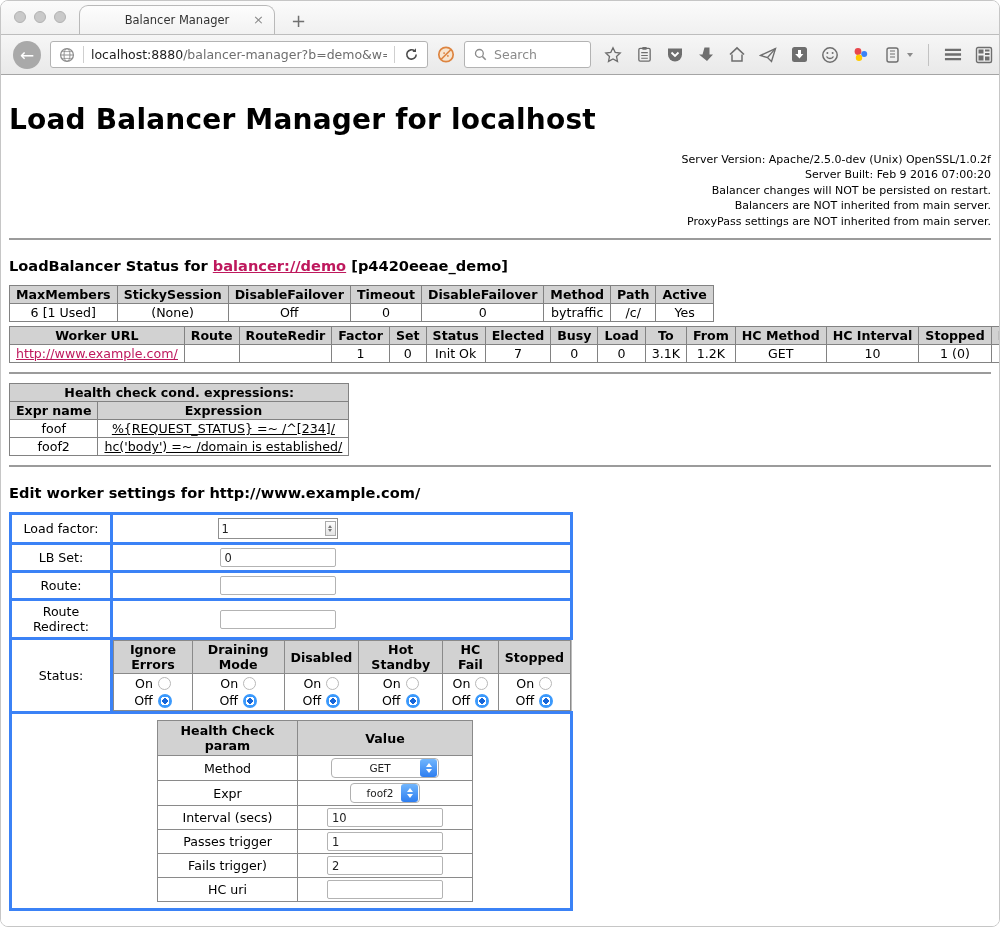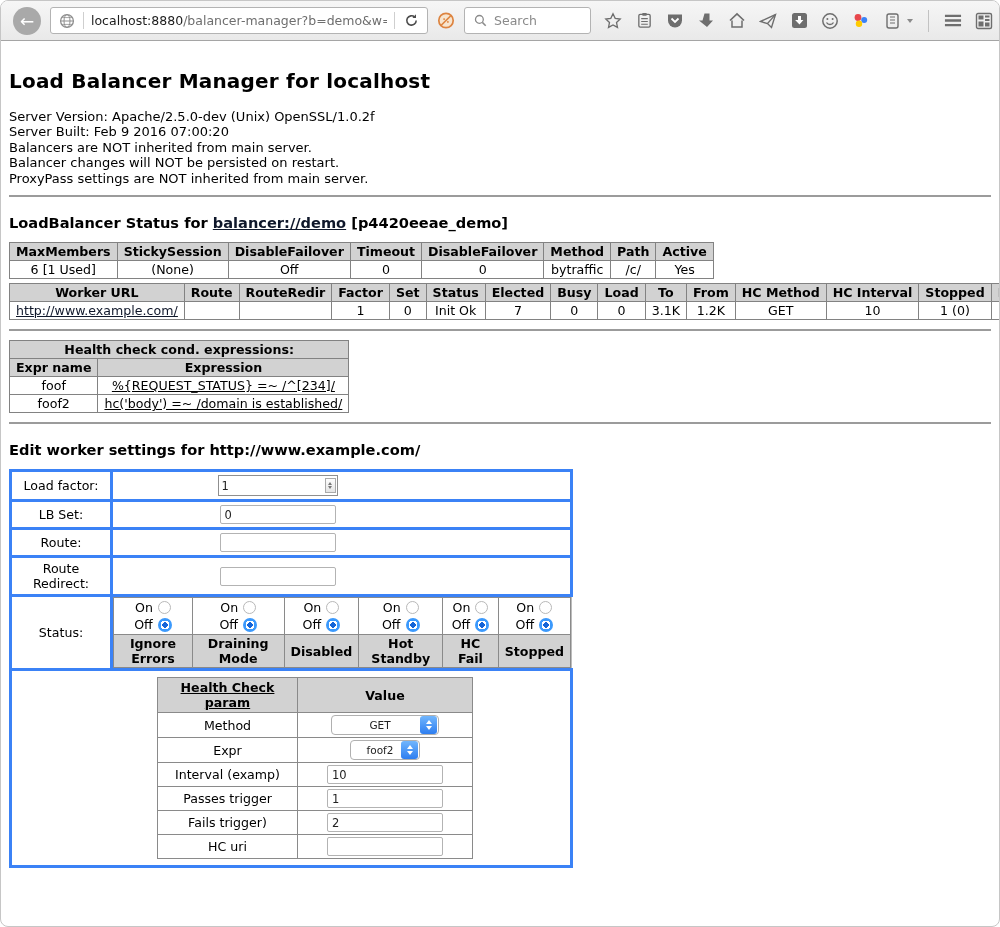--- a/index.html
+++ b/index.html
@@ -117,6 +117,18 @@
 
 <div class="window">
 
+  <div class="tabstrip">
+    <div class="traffic">
+      <span class="light"></span>
+      <span class="light"></span>
+      <span class="light"></span>
+    </div>
+    <div class="tab">
+      <span class="tab-title">Balancer Manager</span>
+      <span class="tab-close">×</span>
+    </div>
+    <span class="new-tab">+</span>
+  </div>
 
   <div class="navbar">
     <div class="back-btn">

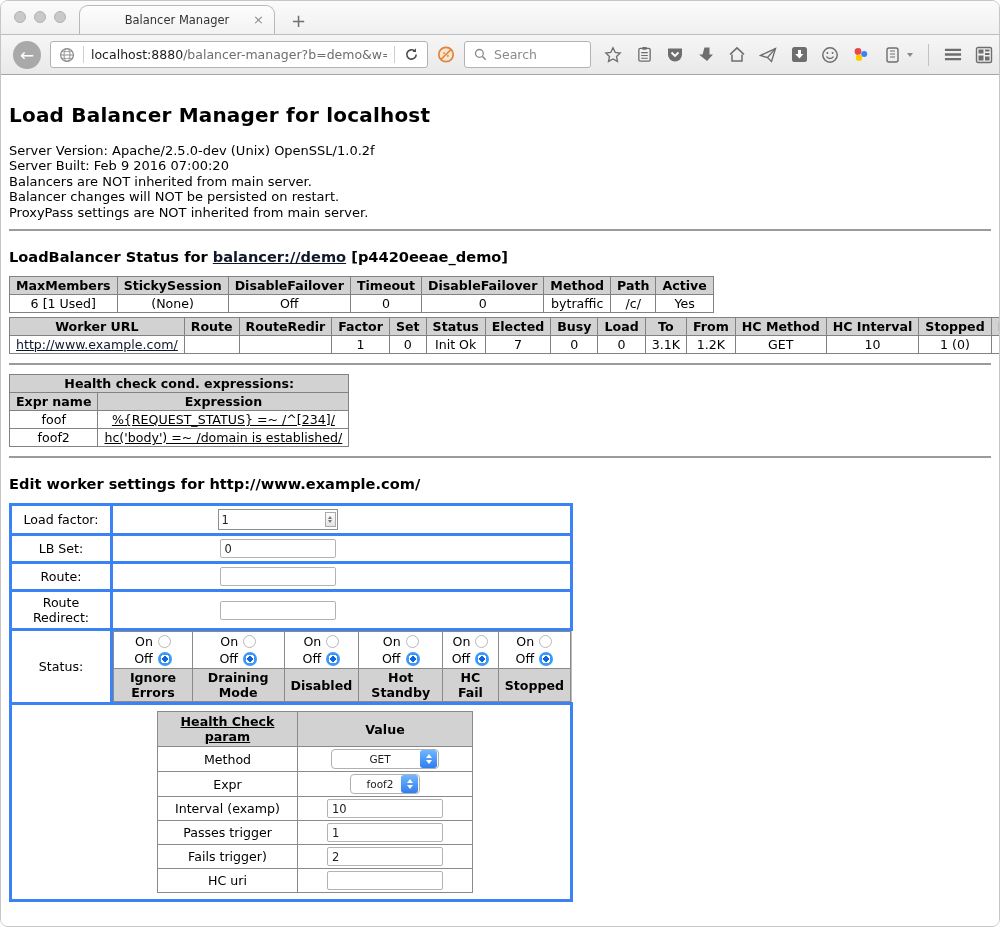--- a/index.html
+++ b/index.html
@@ -46,7 +46,7 @@
   
   .content { padding:14px 8px 0 8px; background:#fff; height:852px; overflow:hidden;
              font-size:13px; color:#000; }
-  h1.pgtitle { font-size:20px; font-weight:bold; margin:14px 0 16px 0; letter-spacing:0.2px; }
+  h1.pgtitle { font-size:28px; font-weight:bold; margin:14px 0 16px 0; letter-spacing:0.2px; }
   .info-lines div { line-height:15.4px; font-size:13px; }
   hr.sep { border:none; border-top:2px solid #9b9b9b; margin:9px 0; }
   h3.sect { font-size:14.6px; font-weight:bold; margin:17px 0 11px 0; }

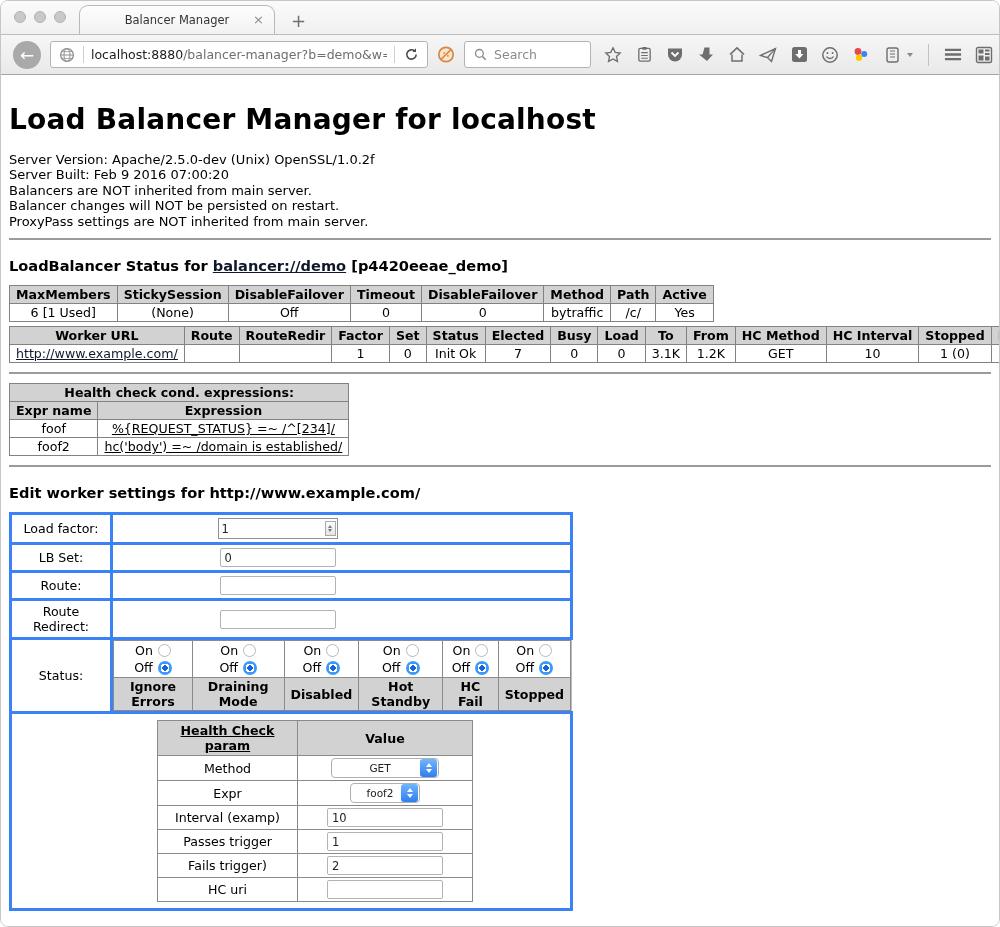--- a/index.html
+++ b/index.html
@@ -47,7 +47,7 @@
   .content { padding:14px 8px 0 8px; background:#fff; height:852px; overflow:hidden;
              font-size:13px; color:#000; }
   h1.pgtitle { font-size:28px; font-weight:bold; margin:14px 0 16px 0; letter-spacing:0.2px; }
-  .info-lines div { line-height:15.4px; font-size:13px; }
+  .info-lines div { line-height:15.4px; font-size:11px;text-align:right; }
   hr.sep { border:none; border-top:2px solid #9b9b9b; margin:9px 0; }
   h3.sect { font-size:14.6px; font-weight:bold; margin:17px 0 11px 0; }
   a.plink { color:#0f172a; text-decoration:underline; }

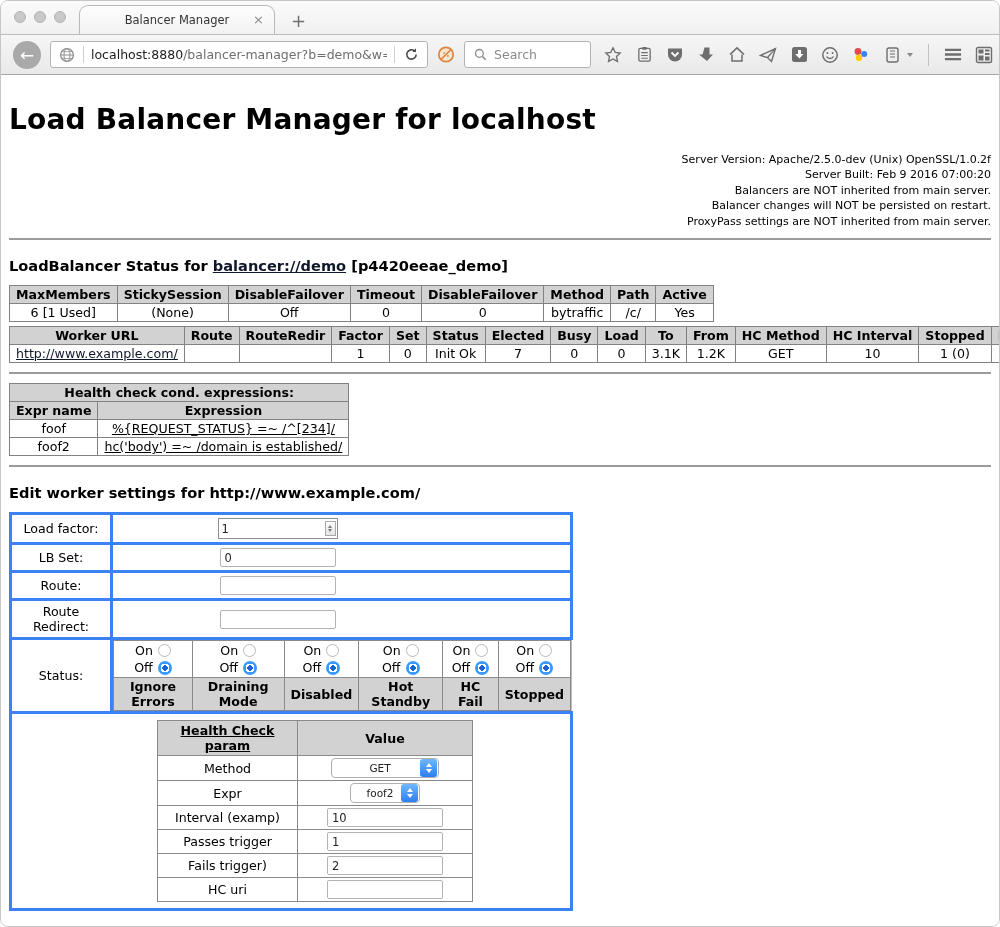--- a/index.html
+++ b/index.html
@@ -271,8 +271,8 @@
     <div class="info-lines">
       <div>Server Version: Apache/2.5.0-dev (Unix) OpenSSL/1.0.2f</div>
       <div>Server Built: Feb 9 2016 07:00:20</div>
+      <div>Balancer changes will NOT be persisted on restart.</div>
       <div>Balancers are NOT inherited from main server.</div>
-      <div>Balancer changes will NOT be persisted on restart.</div>
       <div>ProxyPass settings are NOT inherited from main server.</div>
     </div>
 

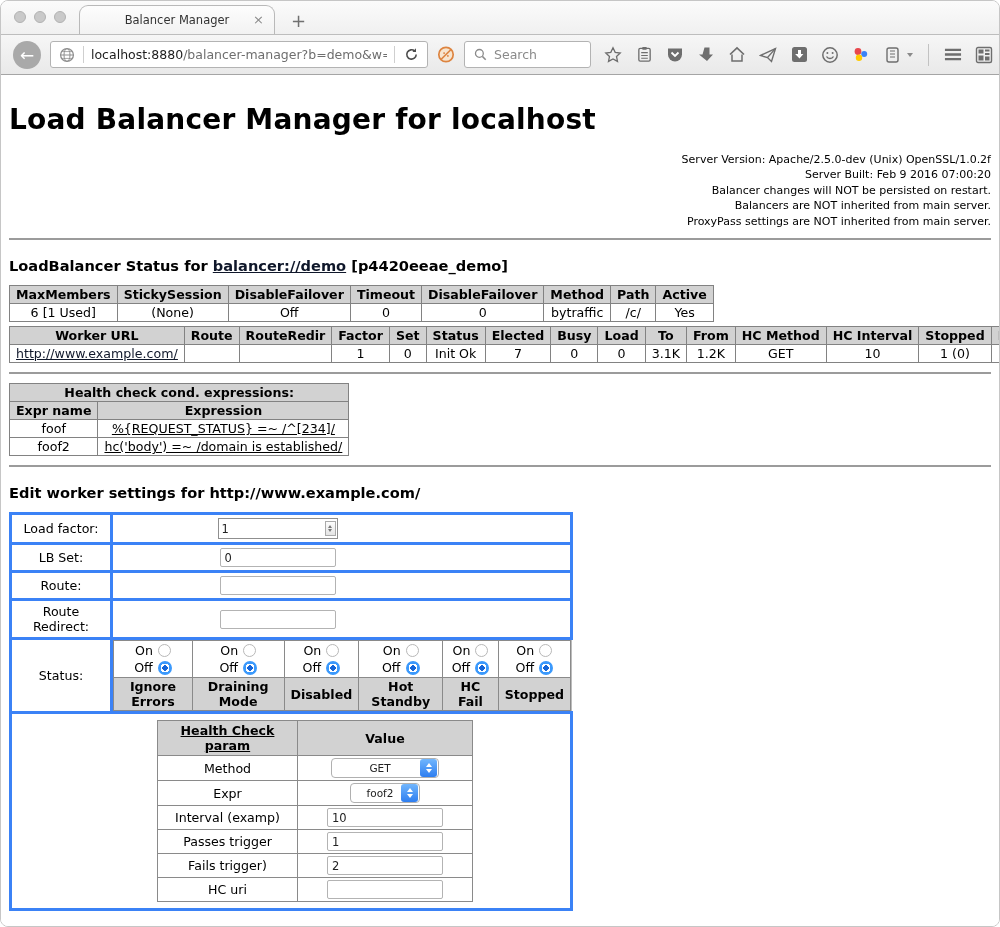--- a/index.html
+++ b/index.html
@@ -50,7 +50,7 @@
   .info-lines div { line-height:15.4px; font-size:11px;text-align:right; }
   hr.sep { border:none; border-top:2px solid #9b9b9b; margin:9px 0; }
   h3.sect { font-size:14.6px; font-weight:bold; margin:17px 0 11px 0; }
-  a.plink { color:#0f172a; text-decoration:underline; }
+  a.plink { color:#be185d; text-decoration:underline; }
 
   table.dt { border-collapse:collapse; font-size:12.6px; margin:4px 0 1px 0; }
   table.dt th, table.dt td { border:1px solid #828282; padding:1px 6px; text-align:center; white-space:nowrap; }

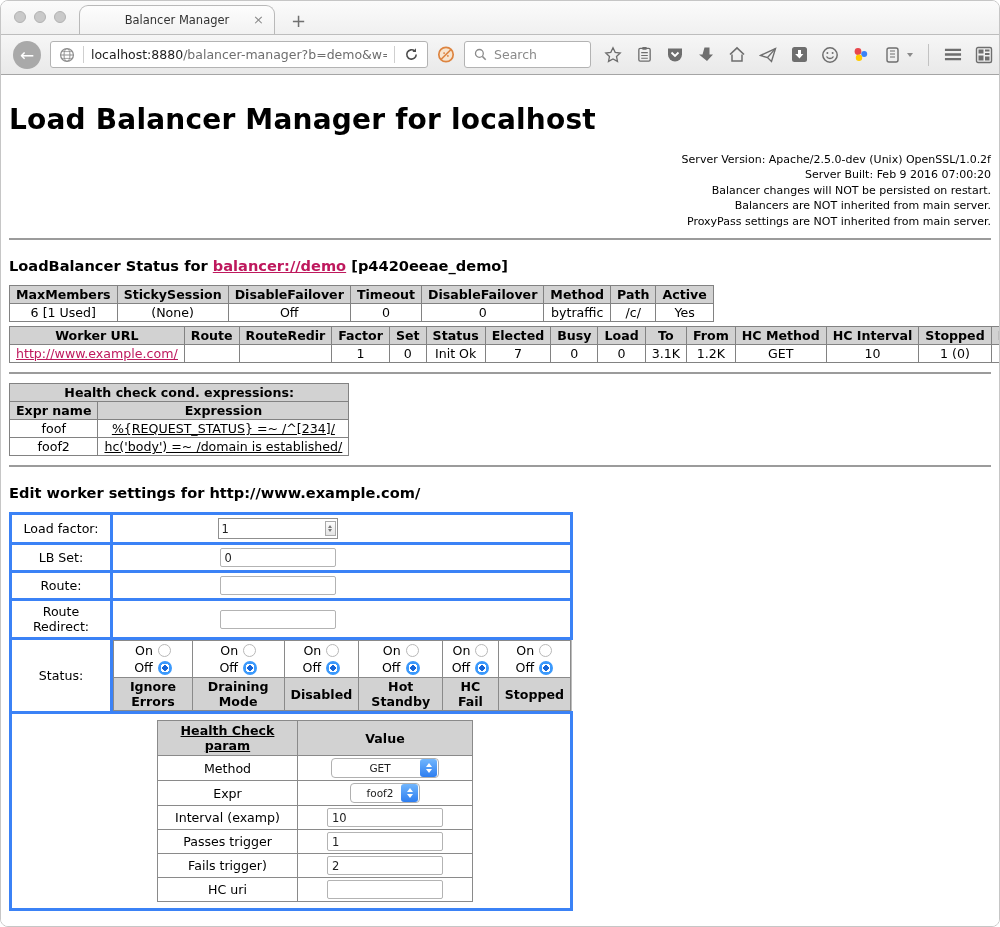--- a/index.html
+++ b/index.html
@@ -404,74 +404,74 @@
             <table class="status-tbl">
               <tbody>
                 <tr>
-                  <td>
-                    <div class="rline">
-                        <span>On</span>
-                        <span class="radio"></span>
-                      </div>
-                    <div class="rline">
-                        <span>Off</span>
-                        <span class="radio checked"></span>
-                      </div>
-                  </td>
-                  <td>
-                    <div class="rline">
-                        <span>On</span>
-                        <span class="radio"></span>
-                      </div>
-                    <div class="rline">
-                        <span>Off</span>
-                        <span class="radio checked"></span>
-                      </div>
-                  </td>
-                  <td>
-                    <div class="rline">
-                        <span>On</span>
-                        <span class="radio"></span>
-                      </div>
-                    <div class="rline">
-                        <span>Off</span>
-                        <span class="radio checked"></span>
-                      </div>
-                  </td>
-                  <td>
-                    <div class="rline">
-                        <span>On</span>
-                        <span class="radio"></span>
-                      </div>
-                    <div class="rline">
-                        <span>Off</span>
-                        <span class="radio checked"></span>
-                      </div>
-                  </td>
-                  <td>
-                    <div class="rline">
-                        <span>On</span>
-                        <span class="radio"></span>
-                      </div>
-                    <div class="rline">
-                        <span>Off</span>
-                        <span class="radio checked"></span>
-                      </div>
-                  </td>
-                  <td>
-                    <div class="rline">
-                        <span>On</span>
-                        <span class="radio"></span>
-                      </div>
-                    <div class="rline">
-                        <span>Off</span>
-                        <span class="radio checked"></span>
-                      </div>
-                  </td>
-                </tr>
-                <tr>
                   <th>Ignore Errors</th>
                   <th>Draining Mode</th>
                   <th>Disabled</th>
                   <th>Hot Standby</th>
                   <th>HC Fail</th>
                   <th>Stopped</th>
+                </tr>
+                <tr>
+                  <td>
+                    <div class="rline">
+                        <span>On</span>
+                        <span class="radio"></span>
+                      </div>
+                    <div class="rline">
+                        <span>Off</span>
+                        <span class="radio checked"></span>
+                      </div>
+                  </td>
+                  <td>
+                    <div class="rline">
+                        <span>On</span>
+                        <span class="radio"></span>
+                      </div>
+                    <div class="rline">
+                        <span>Off</span>
+                        <span class="radio checked"></span>
+                      </div>
+                  </td>
+                  <td>
+                    <div class="rline">
+                        <span>On</span>
+                        <span class="radio"></span>
+                      </div>
+                    <div class="rline">
+                        <span>Off</span>
+                        <span class="radio checked"></span>
+                      </div>
+                  </td>
+                  <td>
+                    <div class="rline">
+                        <span>On</span>
+                        <span class="radio"></span>
+                      </div>
+                    <div class="rline">
+                        <span>Off</span>
+                        <span class="radio checked"></span>
+                      </div>
+                  </td>
+                  <td>
+                    <div class="rline">
+                        <span>On</span>
+                        <span class="radio"></span>
+                      </div>
+                    <div class="rline">
+                        <span>Off</span>
+                        <span class="radio checked"></span>
+                      </div>
+                  </td>
+                  <td>
+                    <div class="rline">
+                        <span>On</span>
+                        <span class="radio"></span>
+                      </div>
+                    <div class="rline">
+                        <span>Off</span>
+                        <span class="radio checked"></span>
+                      </div>
+                  </td>
                 </tr>
               </tbody>
             </table>

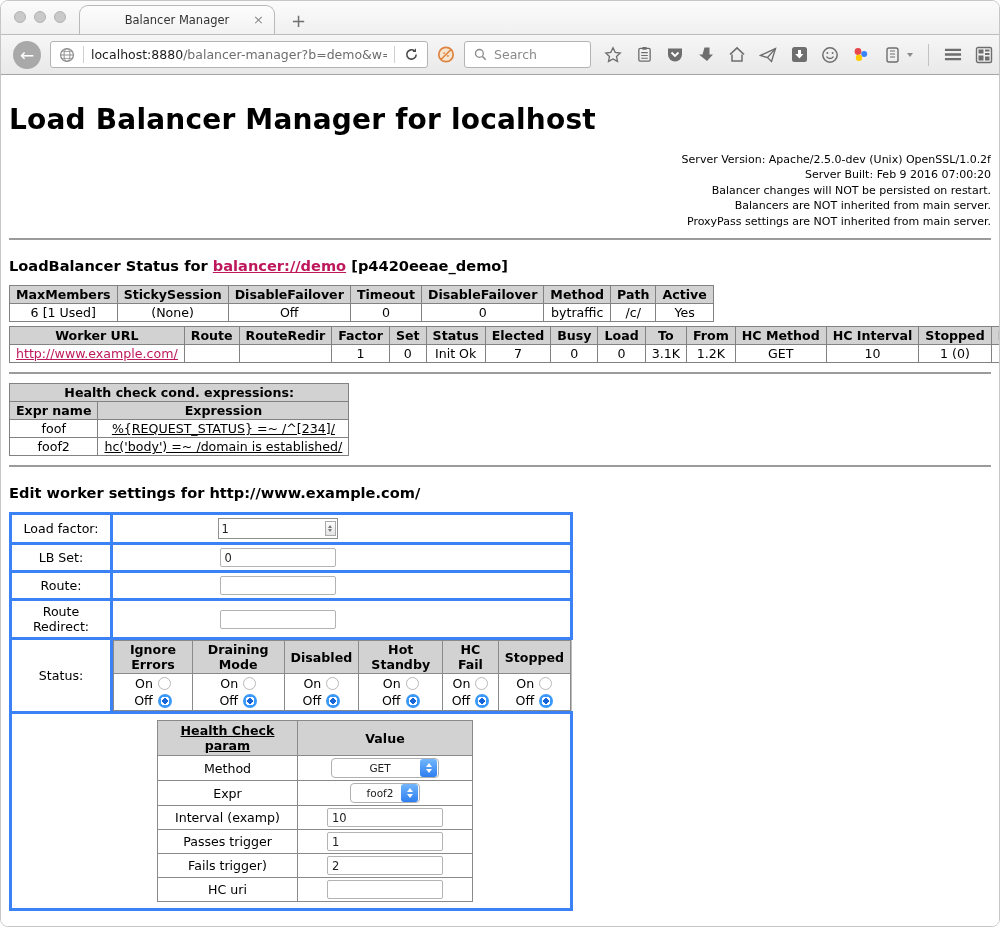--- a/index.html
+++ b/index.html
@@ -91,7 +91,7 @@
   table.hc-tbl { border-collapse:collapse; font-size:12.6px; margin:2px auto 2px 145px; }
   table.hc-tbl th, table.hc-tbl td { border:1px solid #8a8a8a; padding:2px 6px; text-align:center; }
   table.hc-tbl th { background:#d2d2d2; }
-  .hc-name { width:140px;text-decoration:underline; }
+  .hc-name { width:140px; }
   .hc-val { width:175px;margin-top:48px; }
   .mac-select { display:inline-flex; align-items:center; height:20px; border:1px solid #b0b0b0;
                 border-radius:4px; background:#fff; font-size:10.5px; color:#222; padding-left:12px;

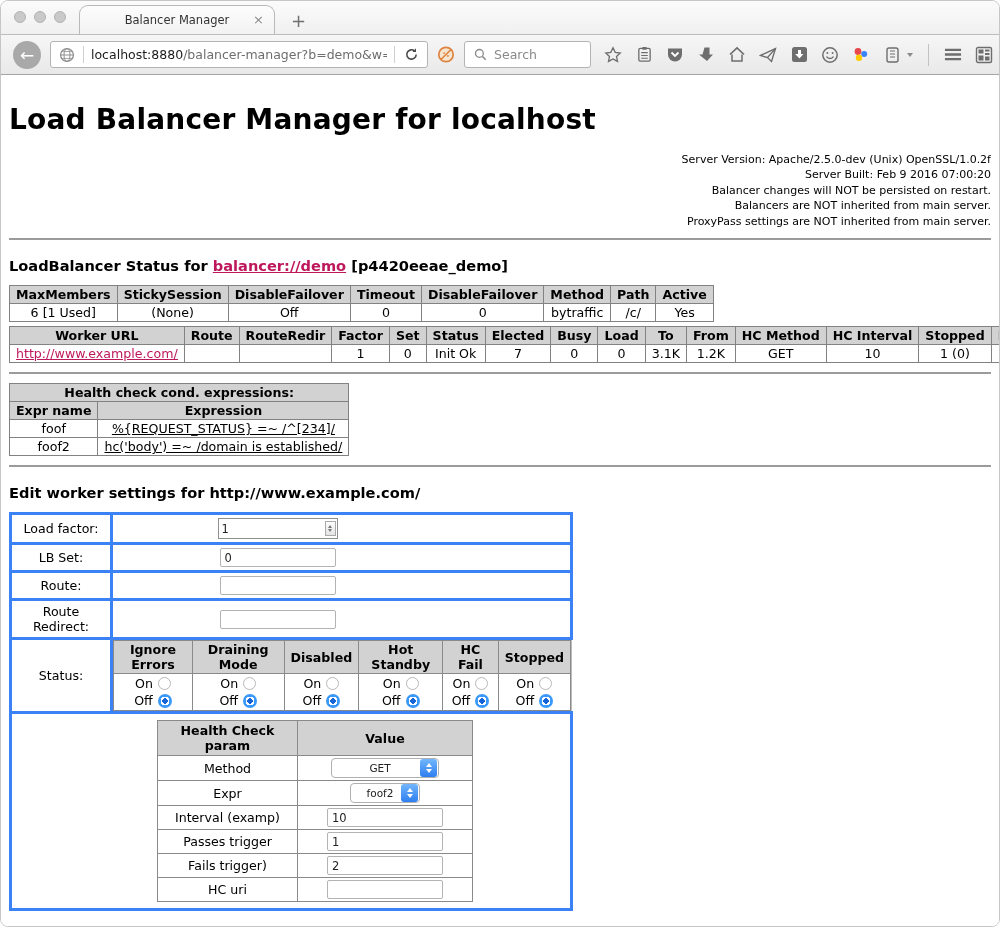--- a/index.html
+++ b/index.html
@@ -510,7 +510,7 @@
                   </td>
                 </tr>
                 <tr>
-                  <td>Interval (examp)</td>
+                  <td>Interval (secs)</td>
                   <td><input class="tbox" type="text" value="10" style=""></td>
                 </tr>
                 <tr>

